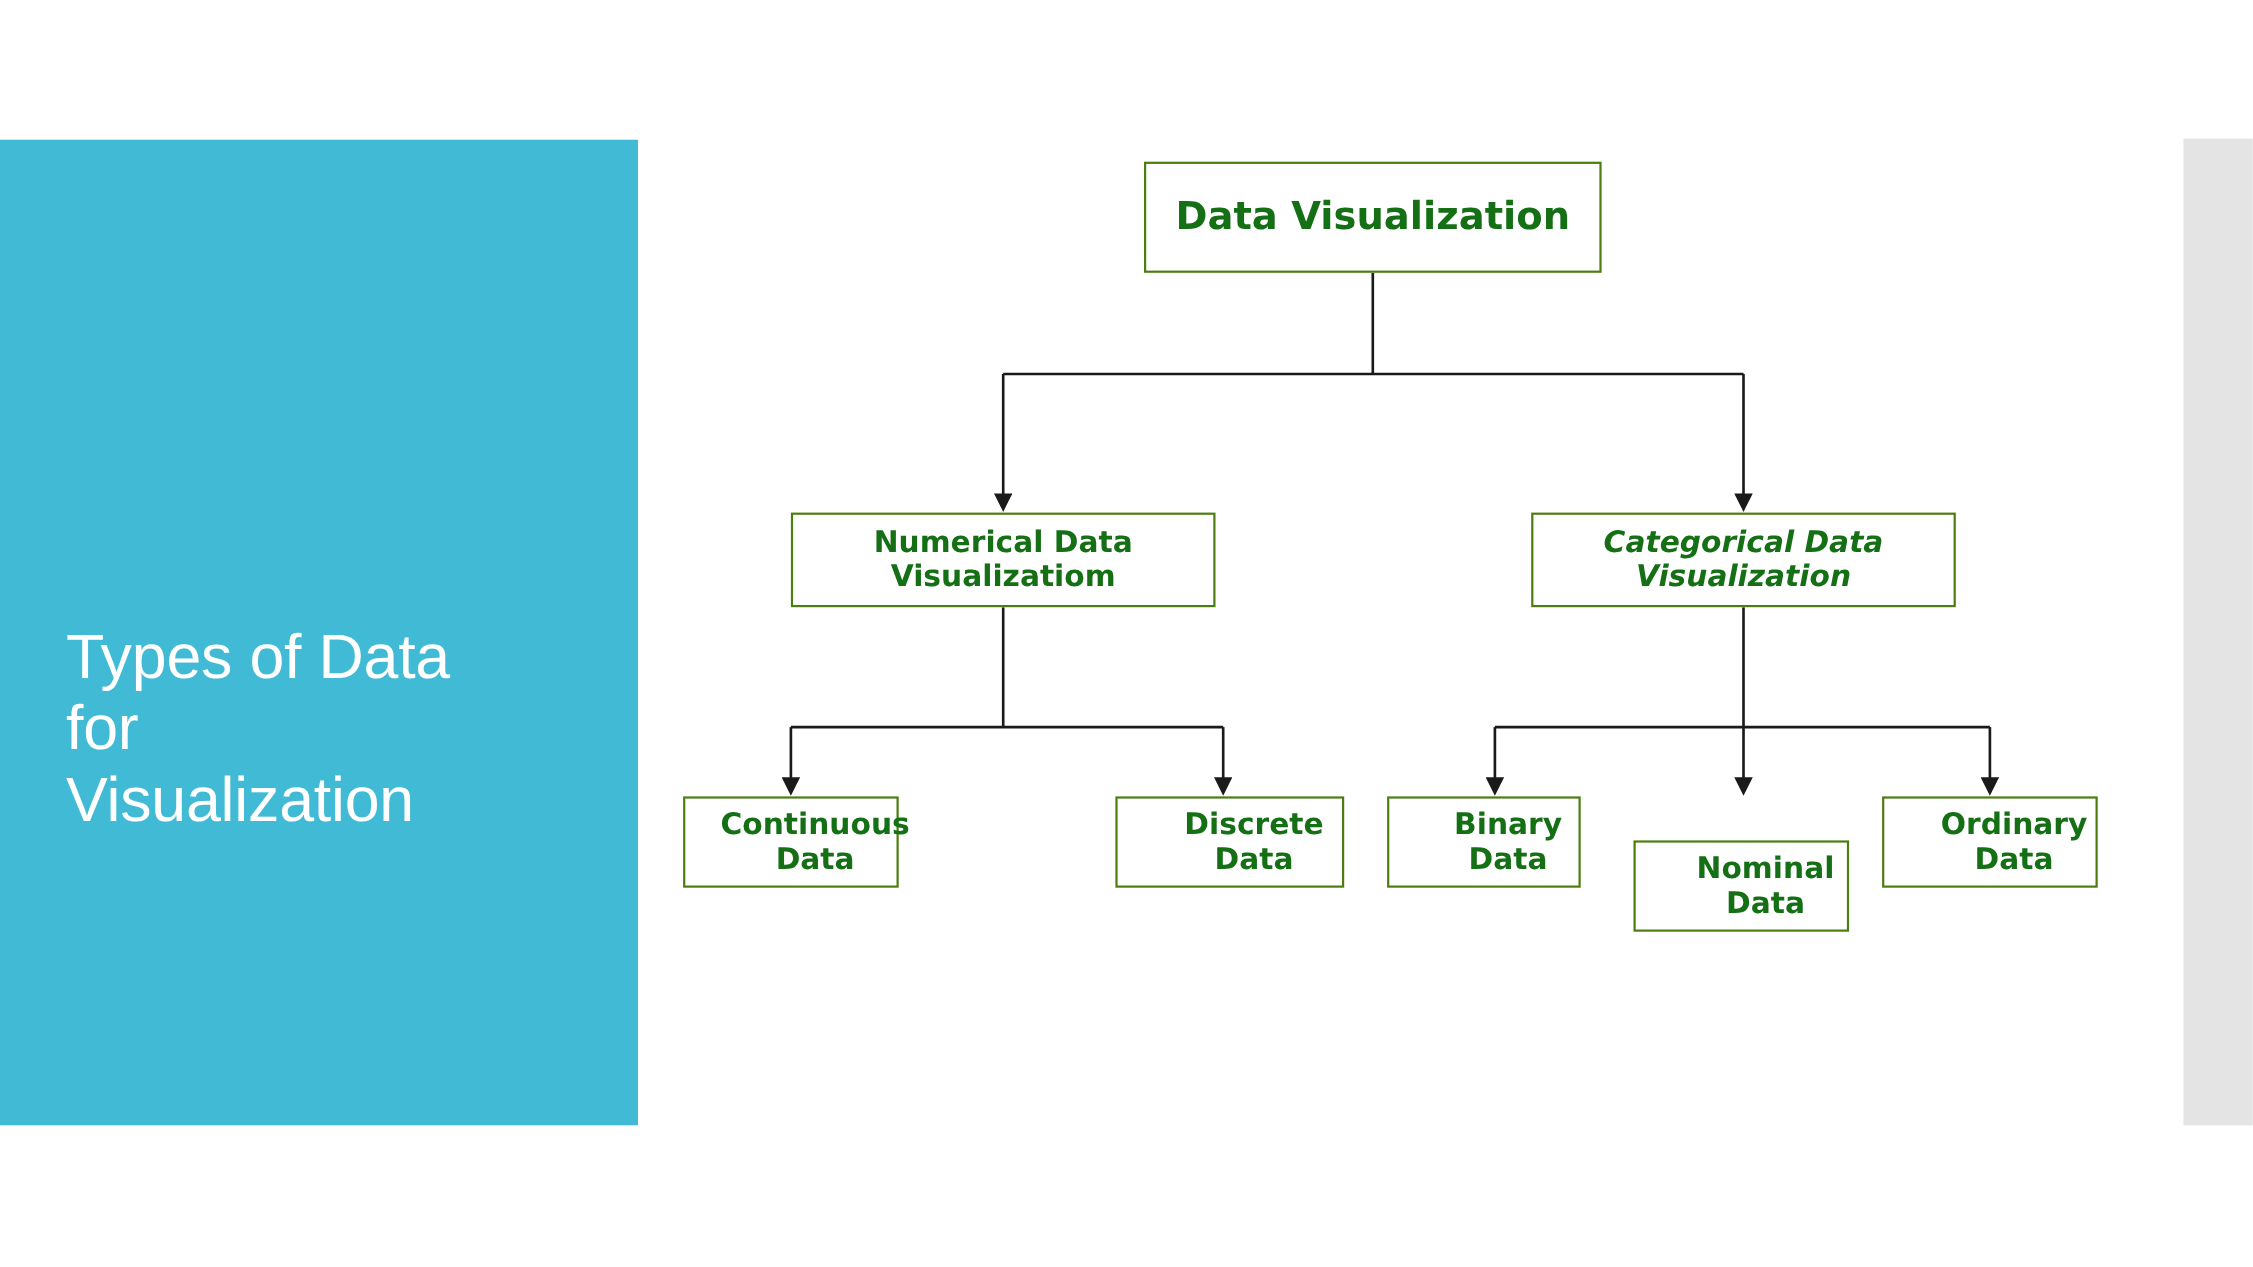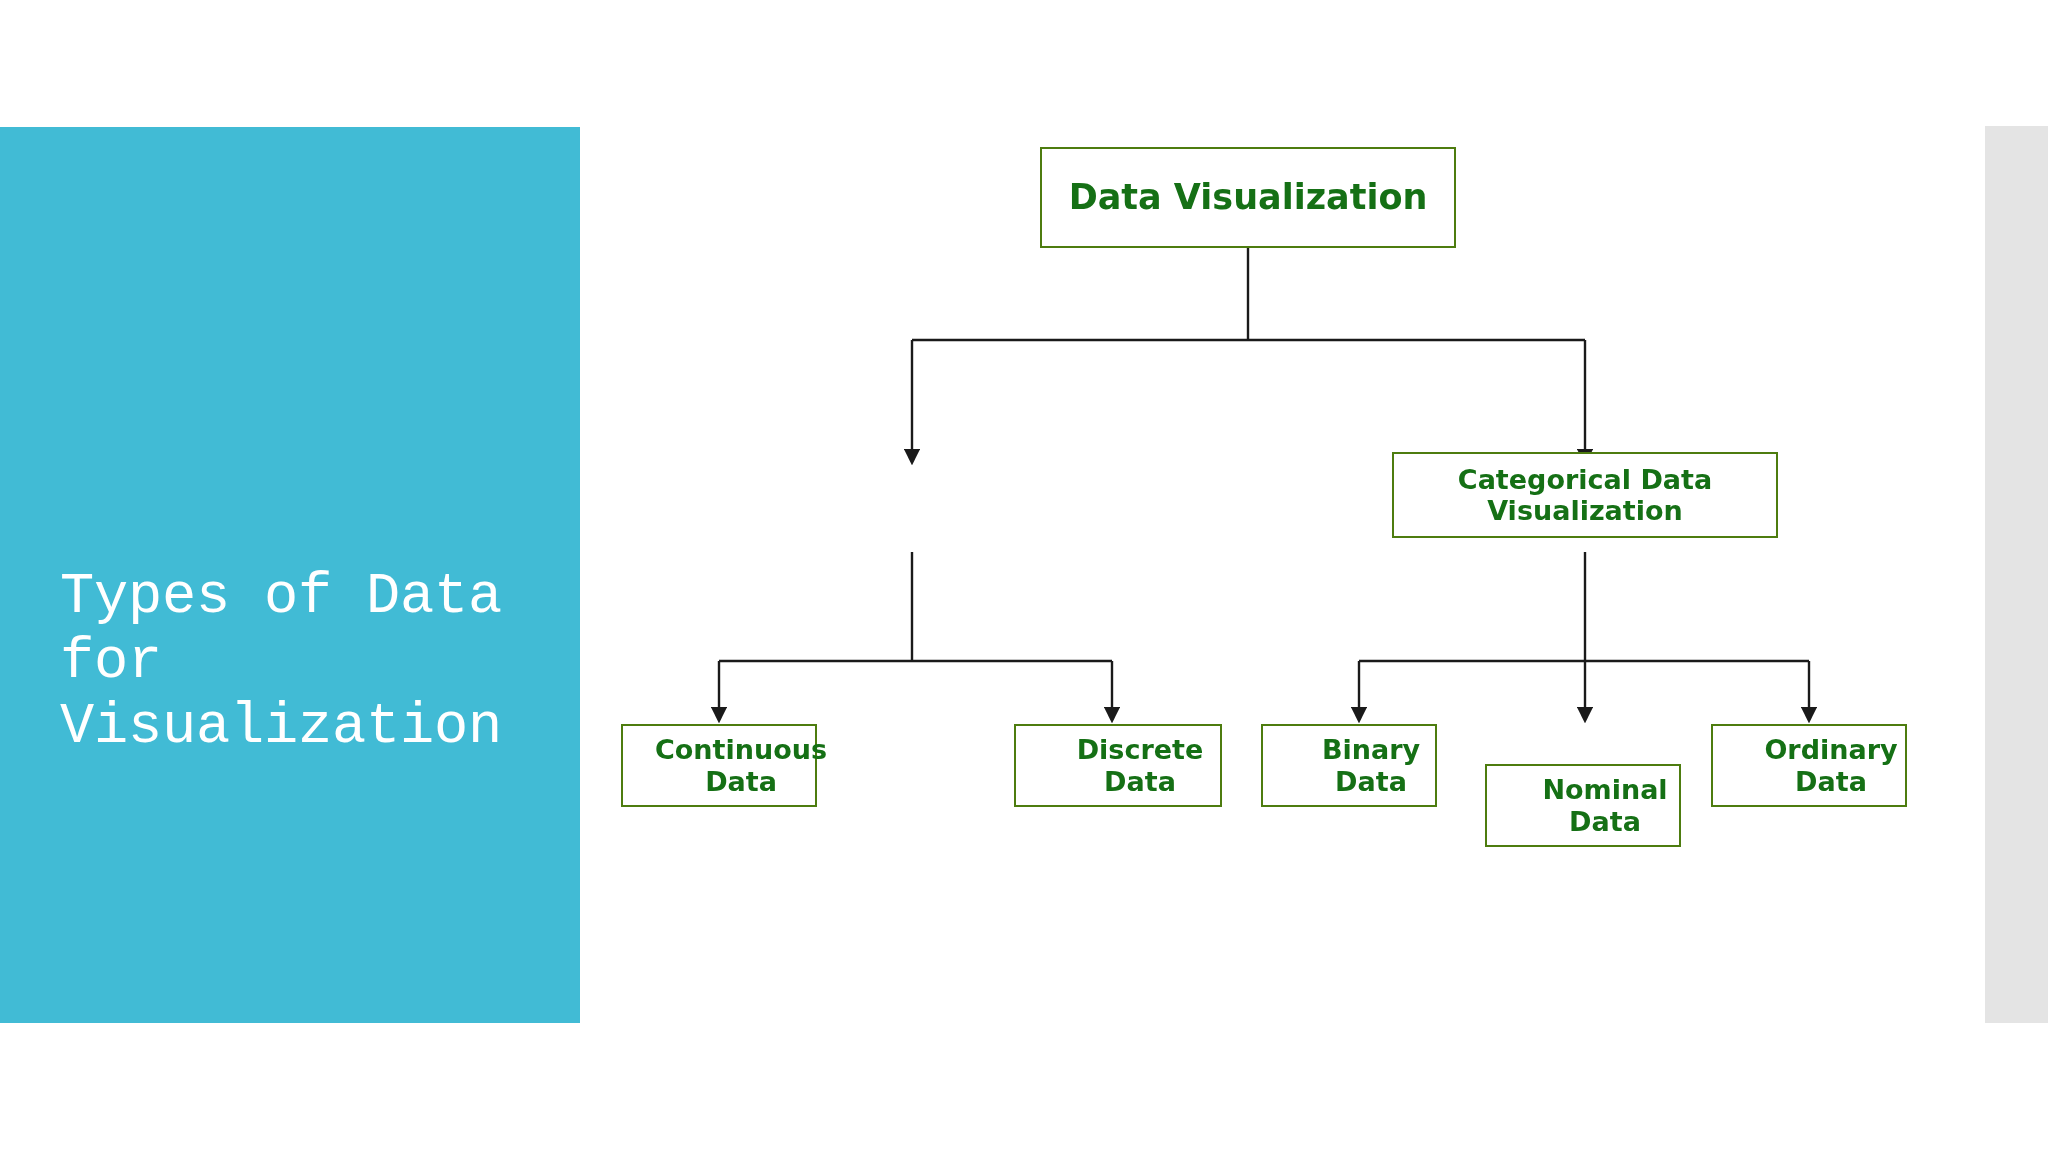--- a/index.html
+++ b/index.html
@@ -176,6 +176,10 @@
       <span class="node-label">Data Visualization</span>
     </div>
 
+    <div class="node node-l2 node-numerical">
+      <span class="node-label">Numerical Data
+Visualizatiom</span>
+    </div>
     <div class="node node-l2 node-categorical">
       <span class="node-label">Categorical Data
 Visualization</span>

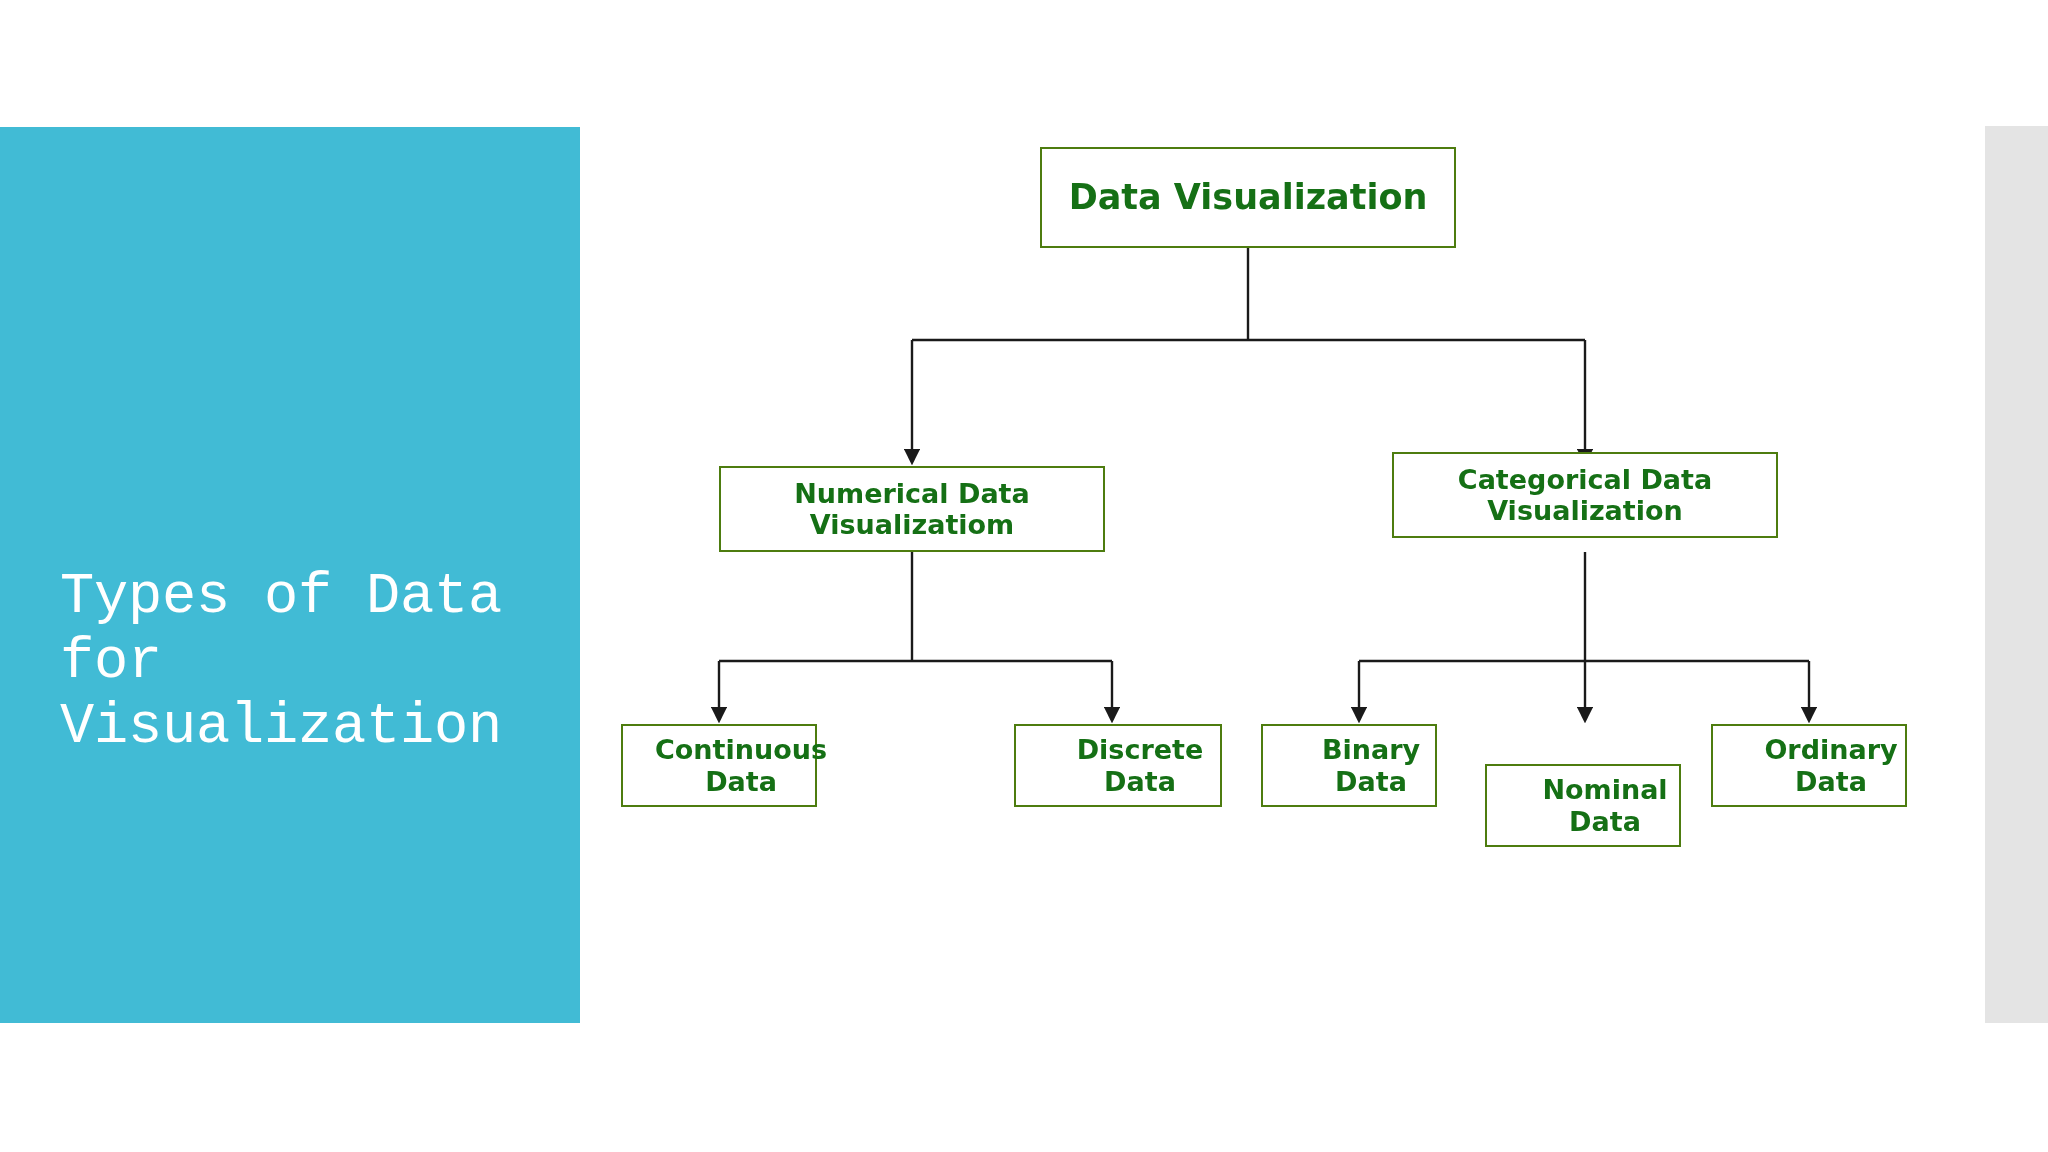--- a/index.html
+++ b/index.html
@@ -106,7 +106,7 @@
     font-size: 27px;
   }
   .node-numerical { left: 719px;  top: 466px; }
-  .node-categorical { left: 1392px; top: 452px; }
+  .node-categorical { left: 1392px; top: 466px; font-style: italic; }
 
   .node-leaf {
     height: 83px;

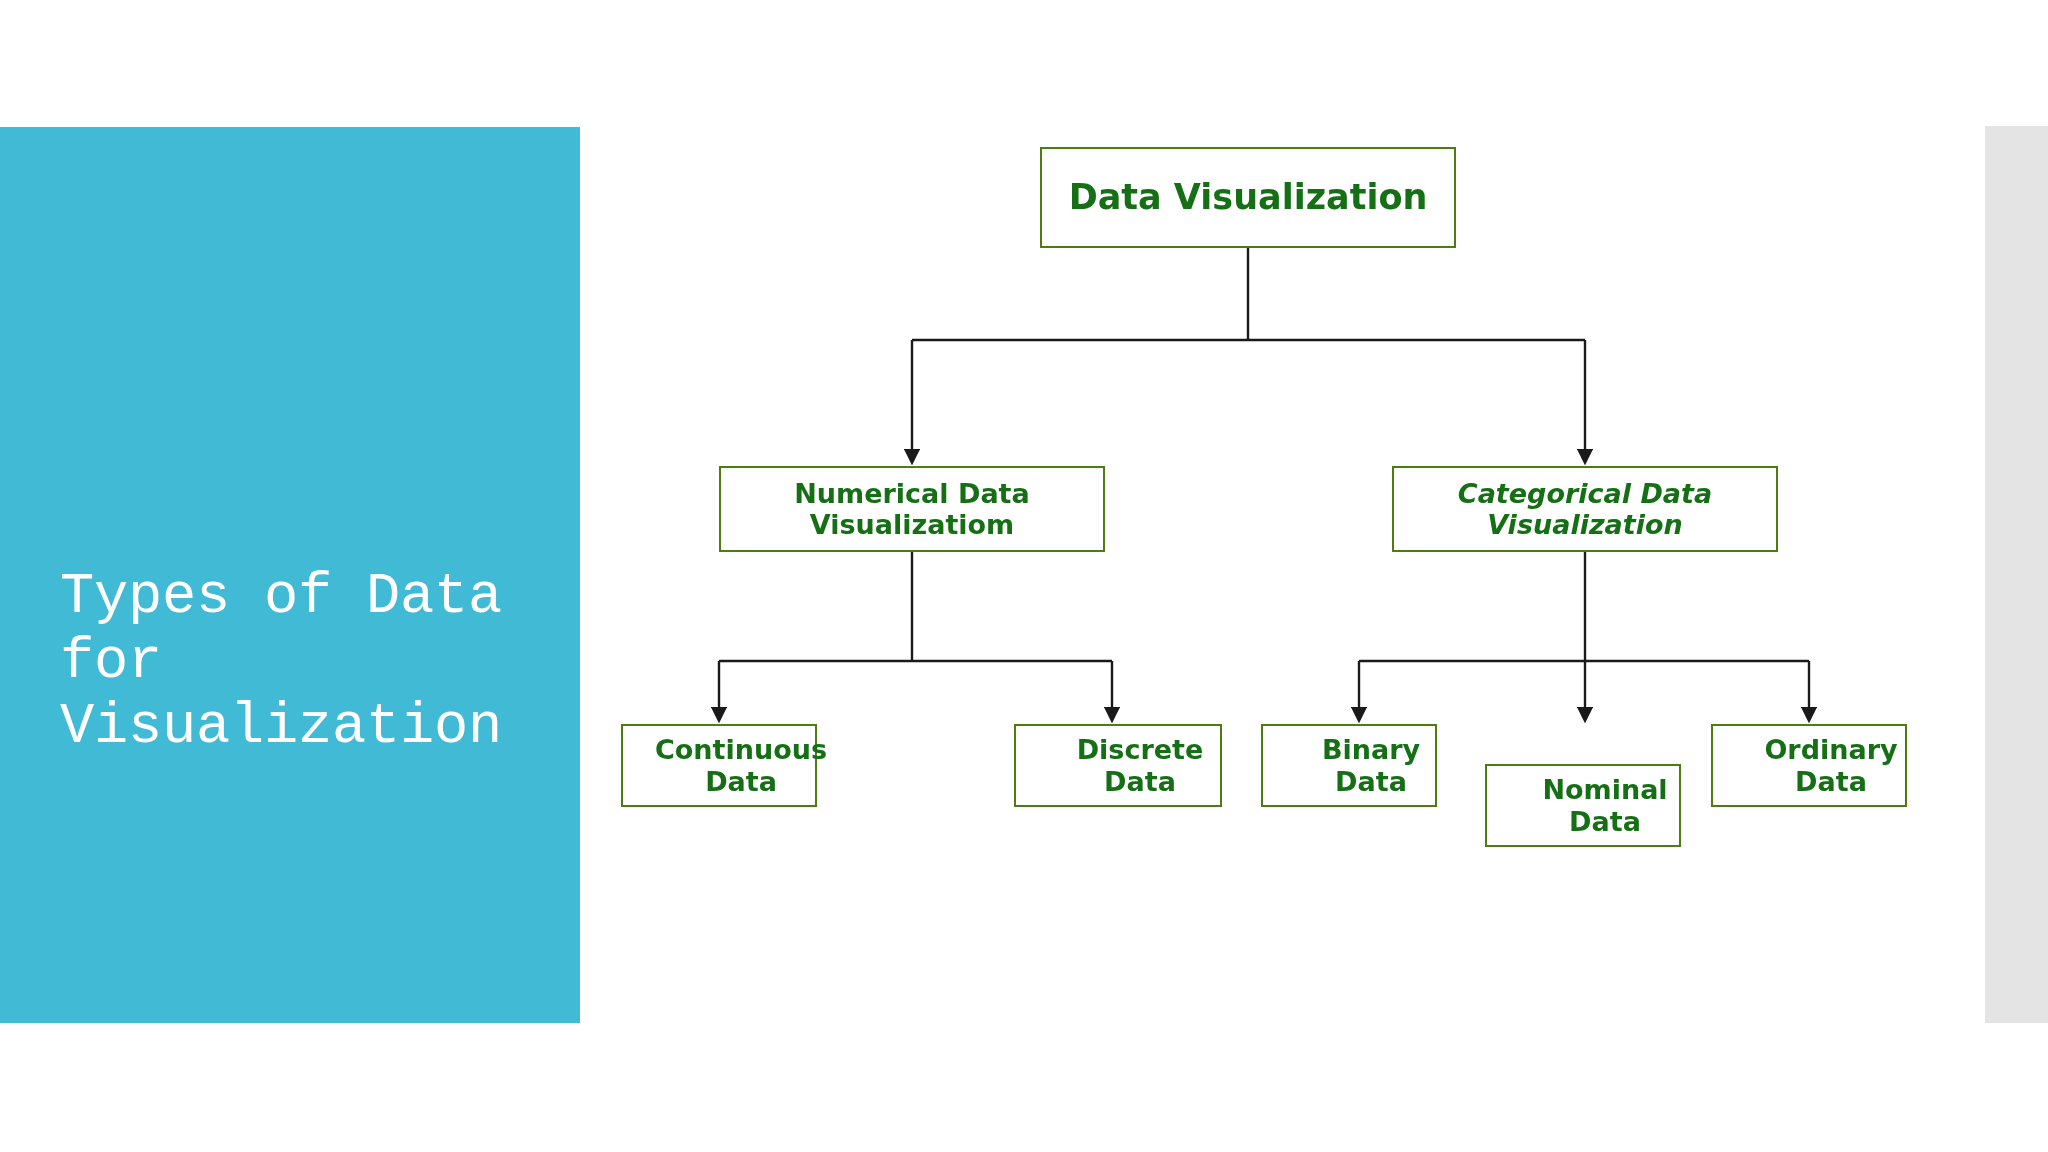--- a/index.html
+++ b/index.html
@@ -42,7 +42,7 @@
     top: 438px;
     width: 500px;
     color: #ffffff;
-    font-family: Liberation Mono, monospace;
+    font-family: Liberation Sans, sans-serif;
     font-size: 57px;
     font-weight: 300;
     line-height: 1.14;

